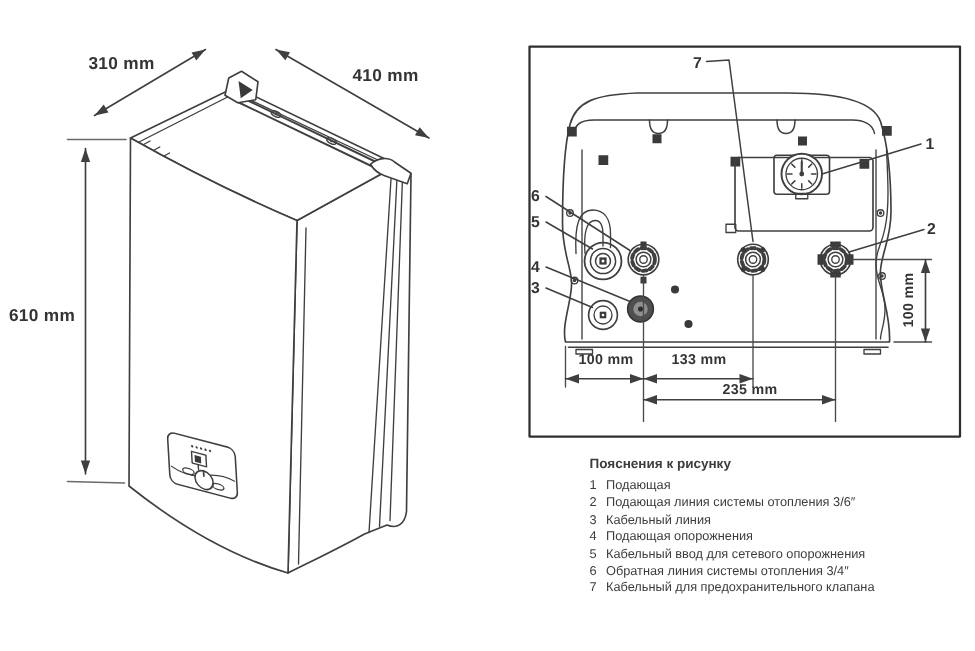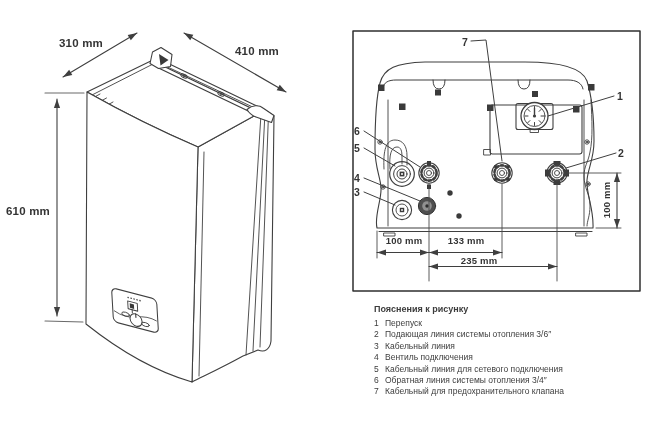--- a/index.html
+++ b/index.html
@@ -230,7 +230,7 @@
 
   <div class="lbl sm" style="left:404px;top:240px">100 mm</div>
   <div class="lbl sm" style="left:466px;top:240px">133 mm</div>
-  <div class="lbl sm" style="left:479px;top:260px">235 mm</div>
+  <div class="lbl sm" style="left:500px;top:260px">235 mm</div>
   <div class="lbl sm rot" style="left:606px;top:200px">100 mm</div>
 
   <div class="lbl callout" style="left:465px;top:42px">7</div>

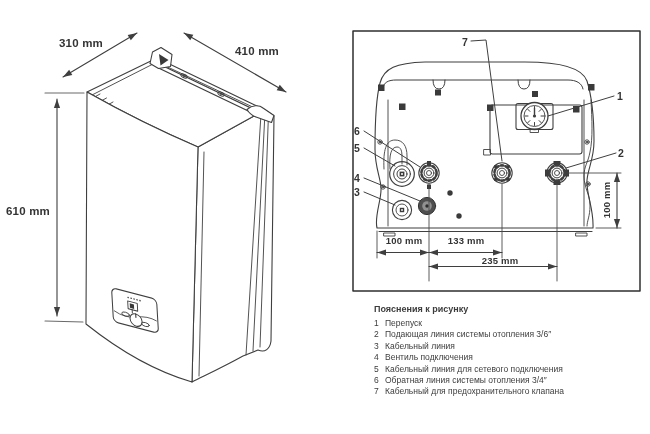--- a/index.html
+++ b/index.html
@@ -16,7 +16,7 @@
   .lbl.sm{font-size:9.5px;}
   .lbl.callout{font-weight:600;font-size:10.5px;letter-spacing:0;}
   .lbl.rot{transform:translate(-50%,-50%) rotate(-90deg);}
-  .legend{position:absolute;left:374px;top:304px;color:#3c3c3c;width:250px;}
+  .legend{position:absolute;left:393px;top:304px;color:#3c3c3c;width:250px;}
   .legend-title{font-size:9px;font-weight:700;line-height:11px;margin-bottom:3px;}
   .legend-row{display:flex;font-size:8.5px;line-height:11.4px;}
   .legend-num{width:11px;flex:none;}

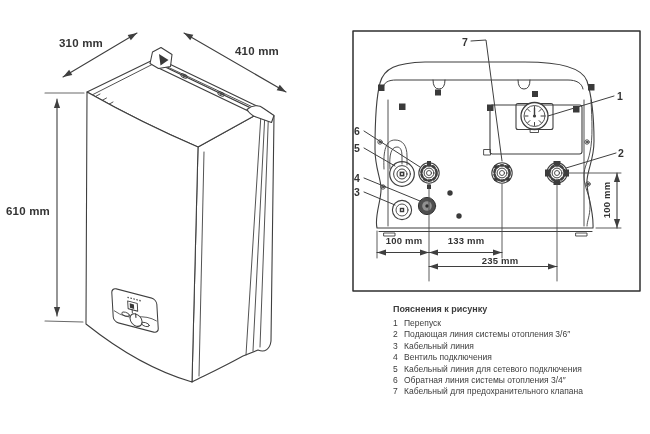--- a/index.html
+++ b/index.html
@@ -245,7 +245,7 @@
     <div class="legend-title">Пояснения к рисунку</div>
     <div class="legend-row">
       <span class="legend-num">1</span>
-      <span class="legend-text">Перепуск</span>
+      <span class="legend-text">Подающая</span>
     </div>
     <div class="legend-row">
       <span class="legend-num">2</span>

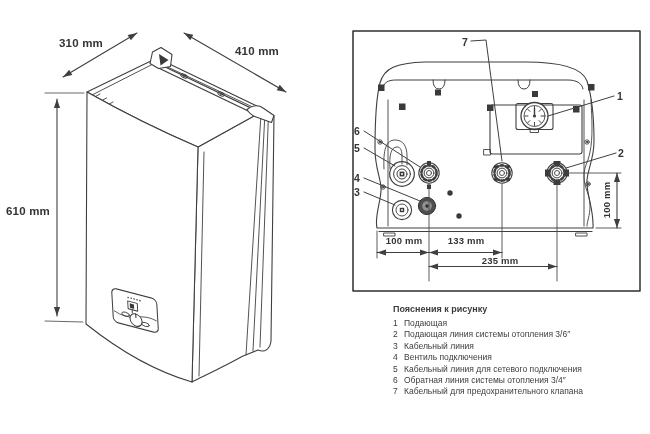--- a/index.html
+++ b/index.html
@@ -257,7 +257,7 @@
     </div>
     <div class="legend-row">
       <span class="legend-num">4</span>
-      <span class="legend-text">Вентиль подключения</span>
+      <span class="legend-text">Подающая опорожнения</span>
     </div>
     <div class="legend-row">
       <span class="legend-num">5</span>

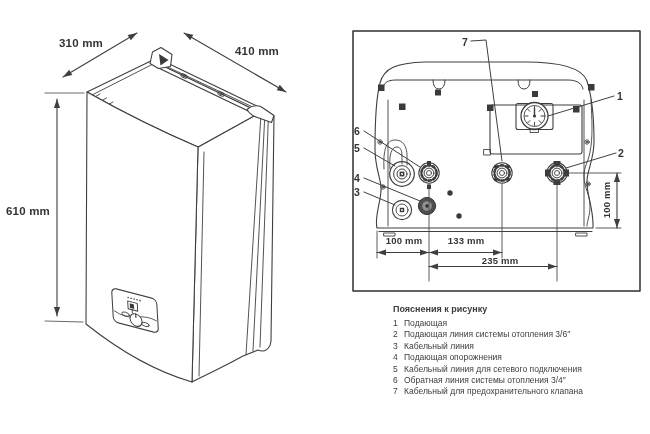--- a/index.html
+++ b/index.html
@@ -261,7 +261,7 @@
     </div>
     <div class="legend-row">
       <span class="legend-num">5</span>
-      <span class="legend-text">Кабельный линия для сетевого подключения</span>
+      <span class="legend-text">Кабельный ввод для сетевого опорожнения</span>
     </div>
     <div class="legend-row">
       <span class="legend-num">6</span>

